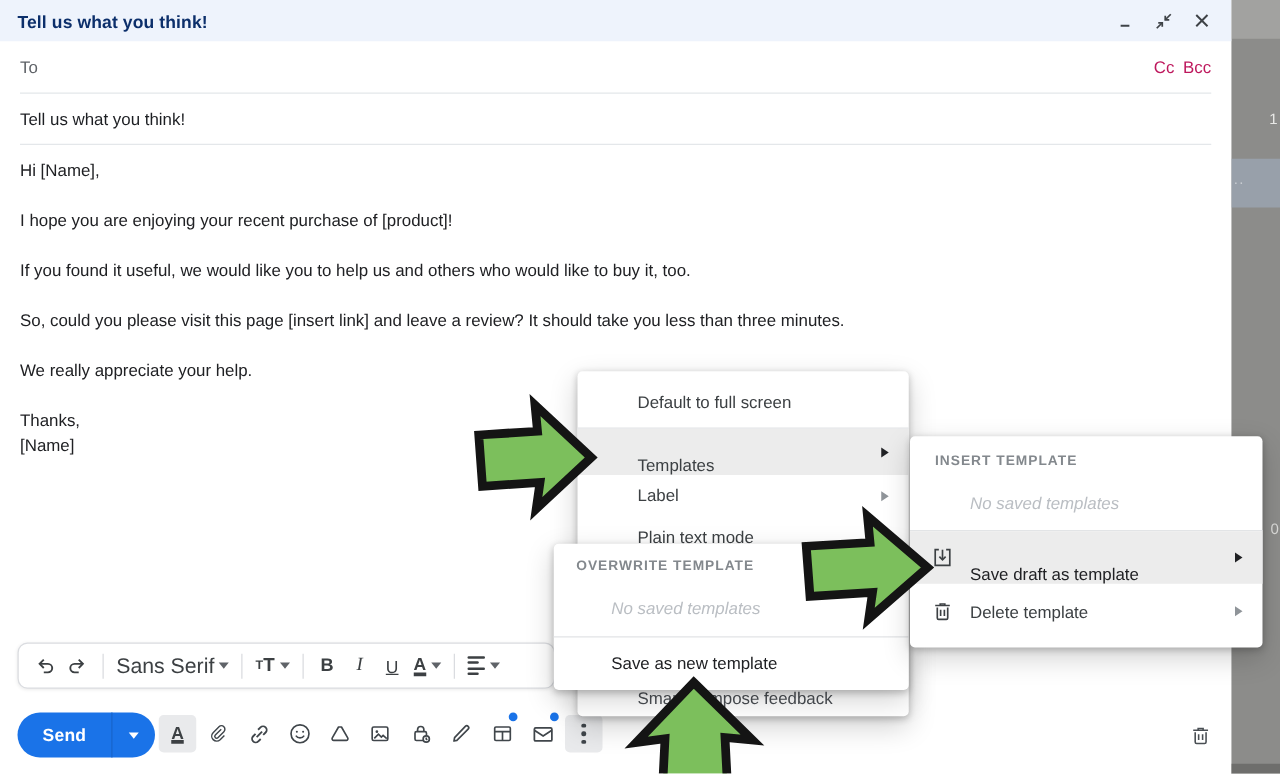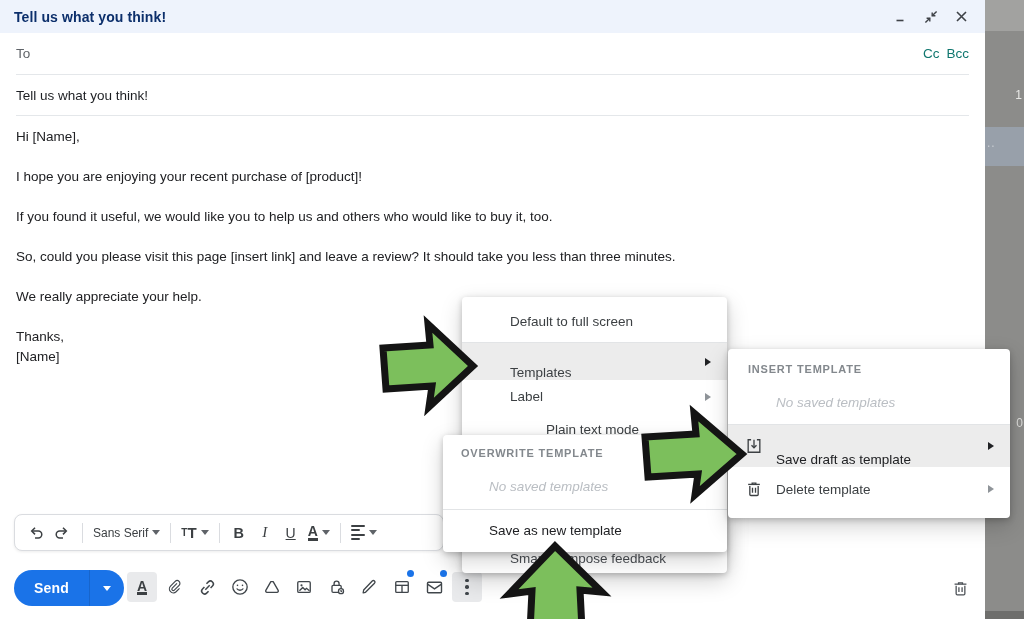--- a/index.html
+++ b/index.html
@@ -24,7 +24,7 @@
   .wbtn { width:20px; height:20px; display:flex; align-items:center; justify-content:center; cursor:pointer; color:#3e4247; }
 
   .row-to { position:absolute; left:16px; right:16px; top:33px; height:42px; display:flex; align-items:center; border-bottom:1px solid #e4e7ea; font-size:13.5px; color:#5f6368; }
-  .ccbcc { margin-left:auto; display:flex; gap:7px; color:#0f766e; }
+  .ccbcc { margin-left:auto; display:flex; gap:7px; color:#be185d; }
   .ccbcc span { cursor:pointer; }
   .row-subject { position:absolute; left:16px; right:16px; top:75px; height:41px; display:flex; align-items:center; border-bottom:1px solid #e4e7ea; font-size:13.5px; color:#1d1f23; }
 

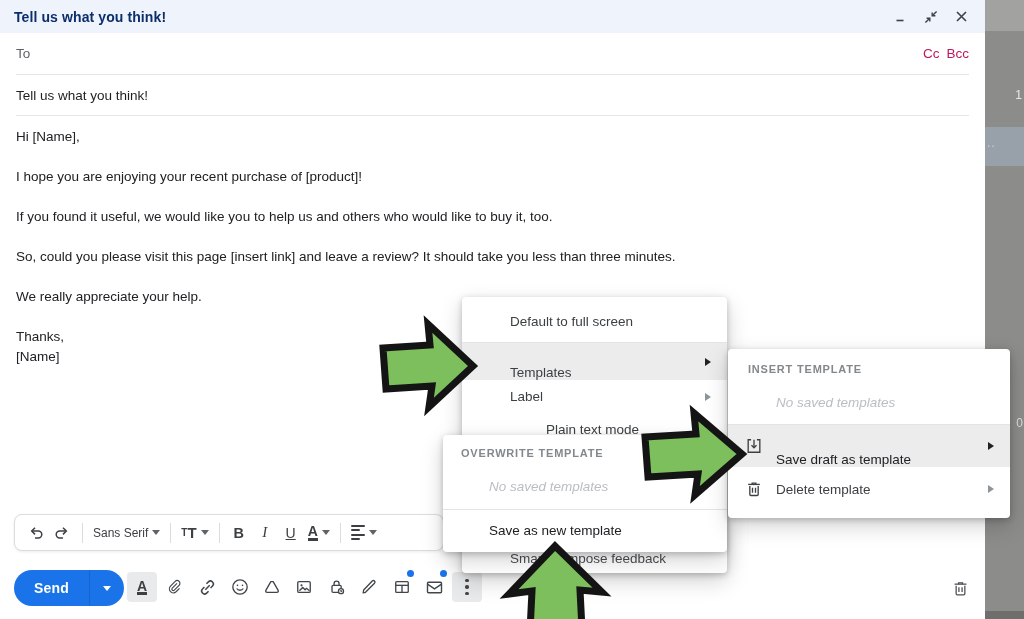--- a/index.html
+++ b/index.html
@@ -288,7 +288,7 @@
       <span>Label</span>
       <span class="sub-arrow gray"></span>
     </div>
-    <div class="m-item" style="top:116px; height:33px; padding-left:48px;margin-left:36px;">
+    <div class="m-item" style="top:116px; height:33px; padding-left:48px;">
       <span>Plain text mode</span>
     </div>
     <div class="m-item" style="top:248px; height:26px; padding-left:48px; color:#4a4e53;">

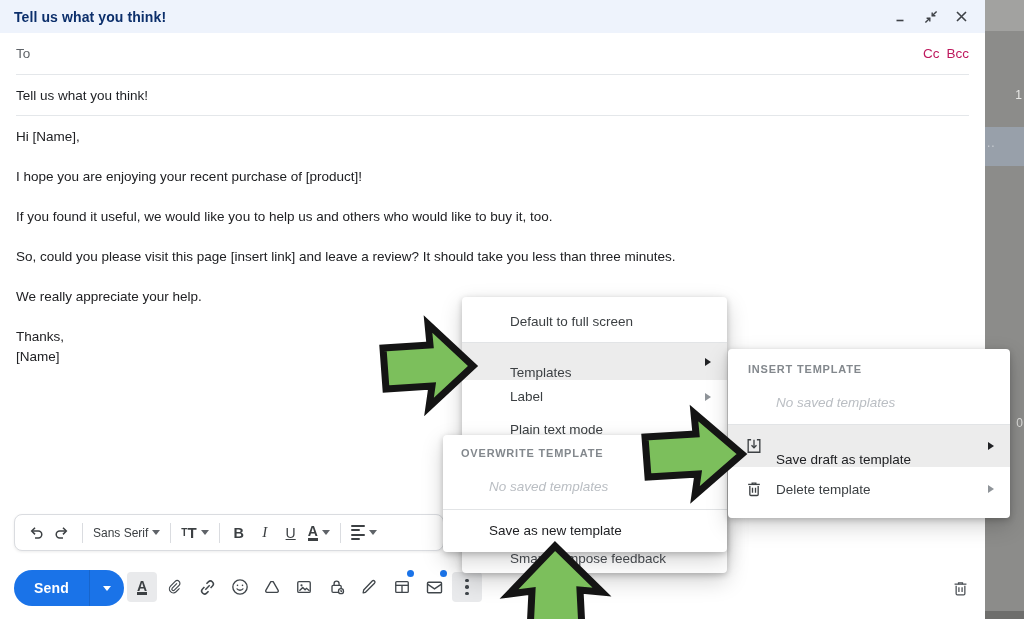--- a/index.html
+++ b/index.html
@@ -37,7 +37,7 @@
   .tbtn { display:flex; align-items:center; justify-content:center; height:28px; min-width:24px; padding:0 3px; color:#3c4043; cursor:pointer; }
   .tdiv { width:1px; height:20px; background:#dadce0; margin:0 5px; }
   .caret { width:0; height:0; border-left:4px solid transparent; border-right:4px solid transparent; border-top:5px solid #5f6368; margin-left:4px; }
-  .font-name { font-size:12px; color:#3c4043; }
+  .font-name { font-size:17px; color:#3c4043; }
   .b-label { font-weight:700; font-size:14.5px; }
   .i-label { font-style:italic; font-family:"Liberation Serif", serif; font-size:15px; }
   .u-label { text-decoration:underline; font-size:14px; }

